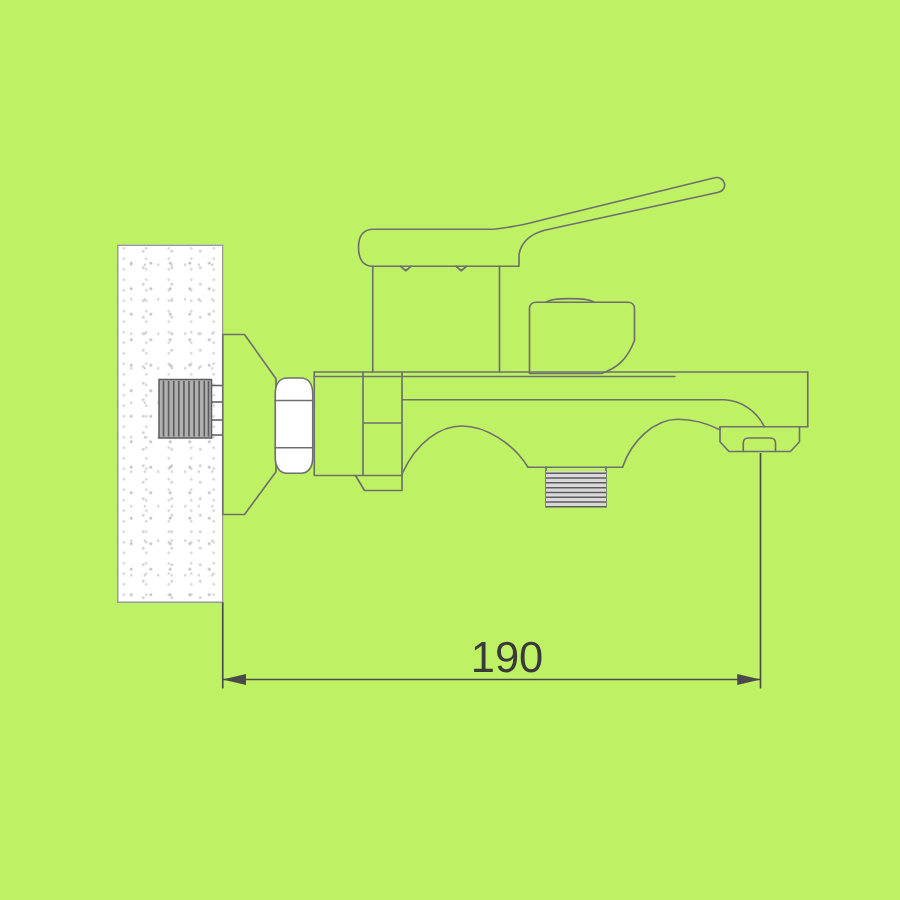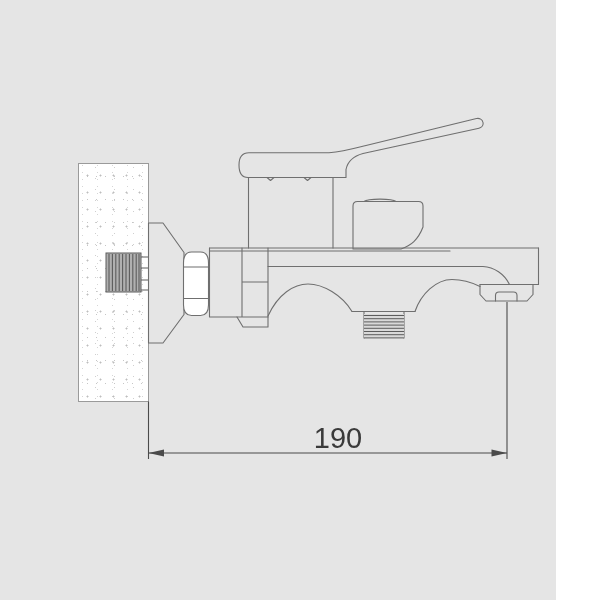--- a/index.html
+++ b/index.html
@@ -4,7 +4,7 @@
 <style>
   html,body{margin:0;padding:0;background:#ffffff;}
   #stage{
-    position:relative;width:556px;height:600px;background:#e5e5e5;overflow:hidden;
+    position:relative;width:600px;height:600px;background:#bef264;overflow:hidden;
     font-family:"Liberation Sans", sans-serif;
   }
   

